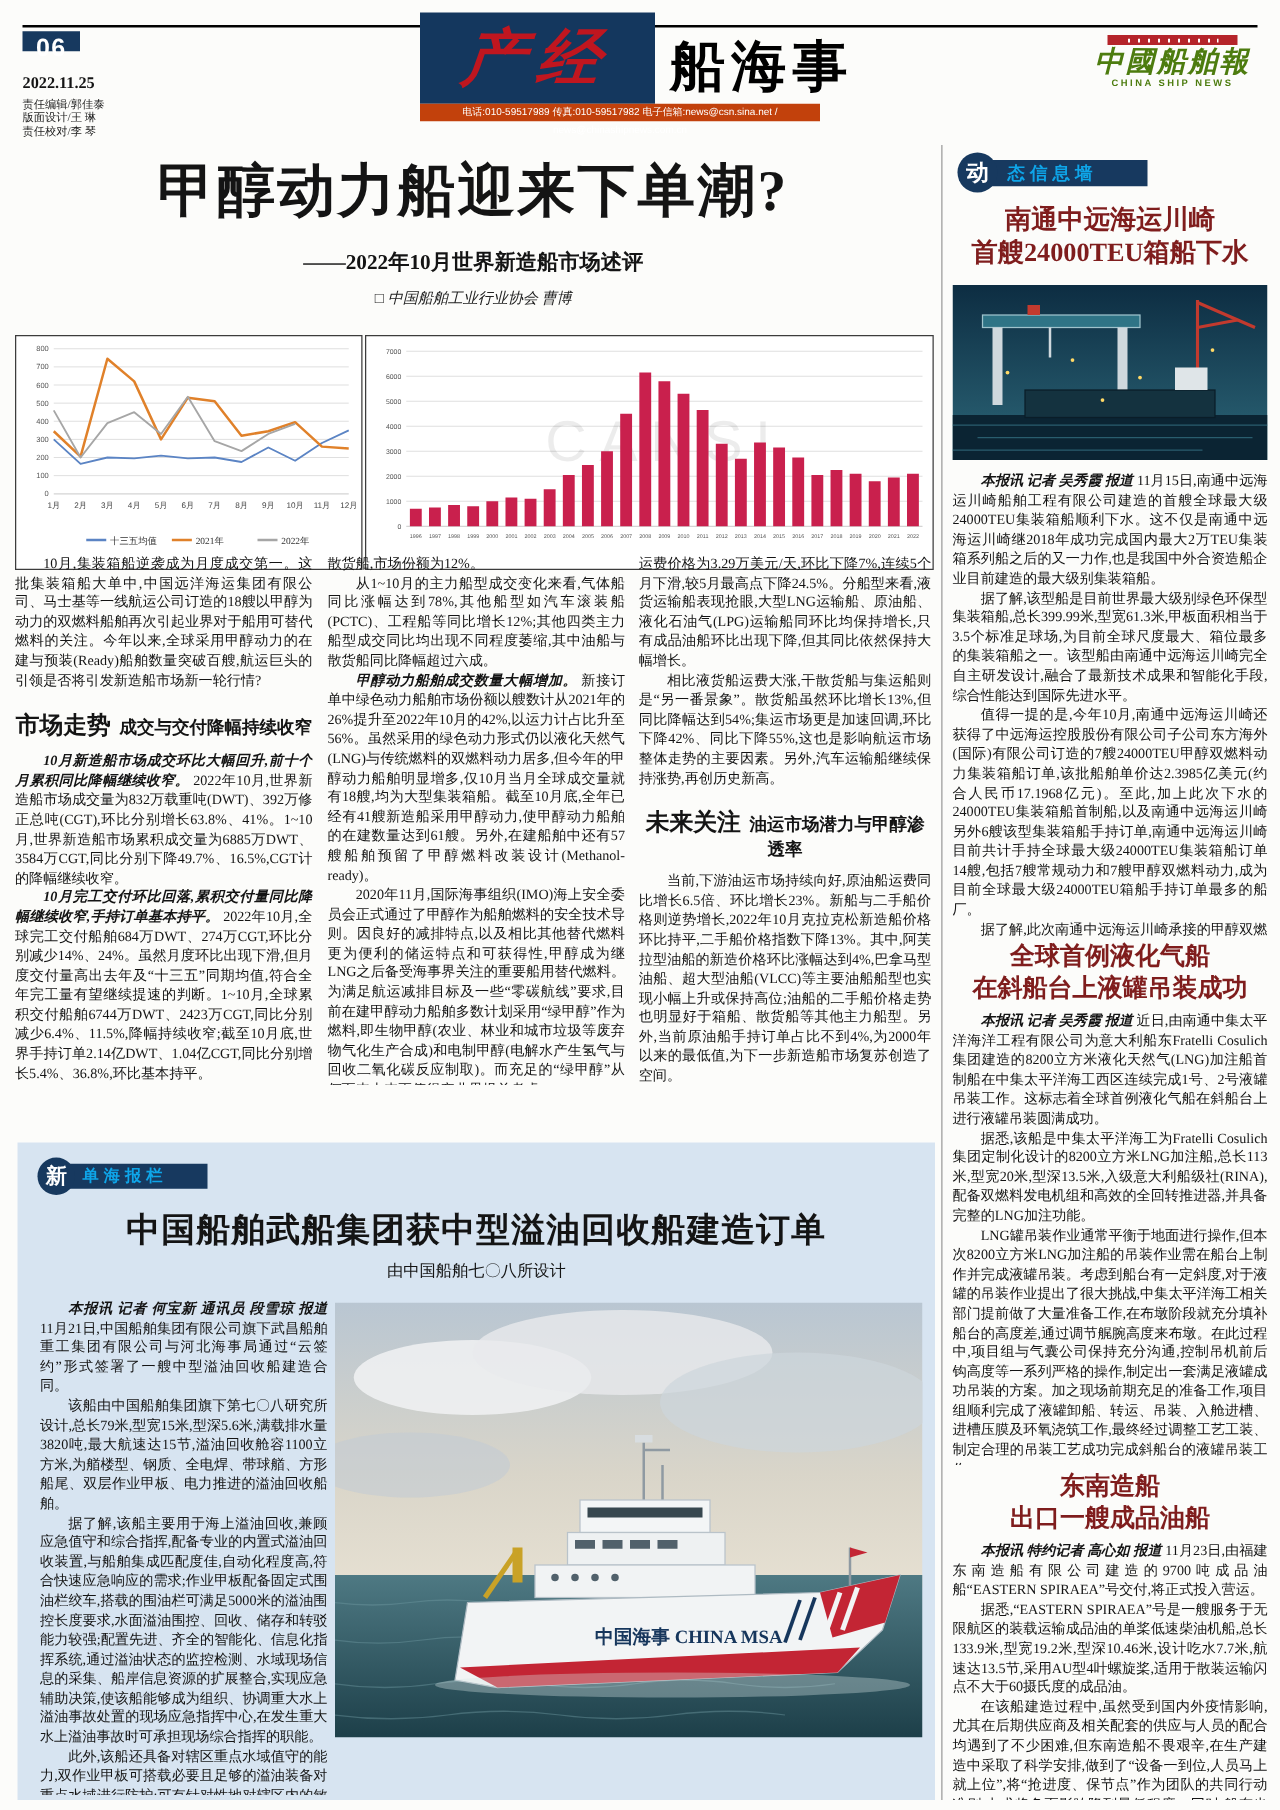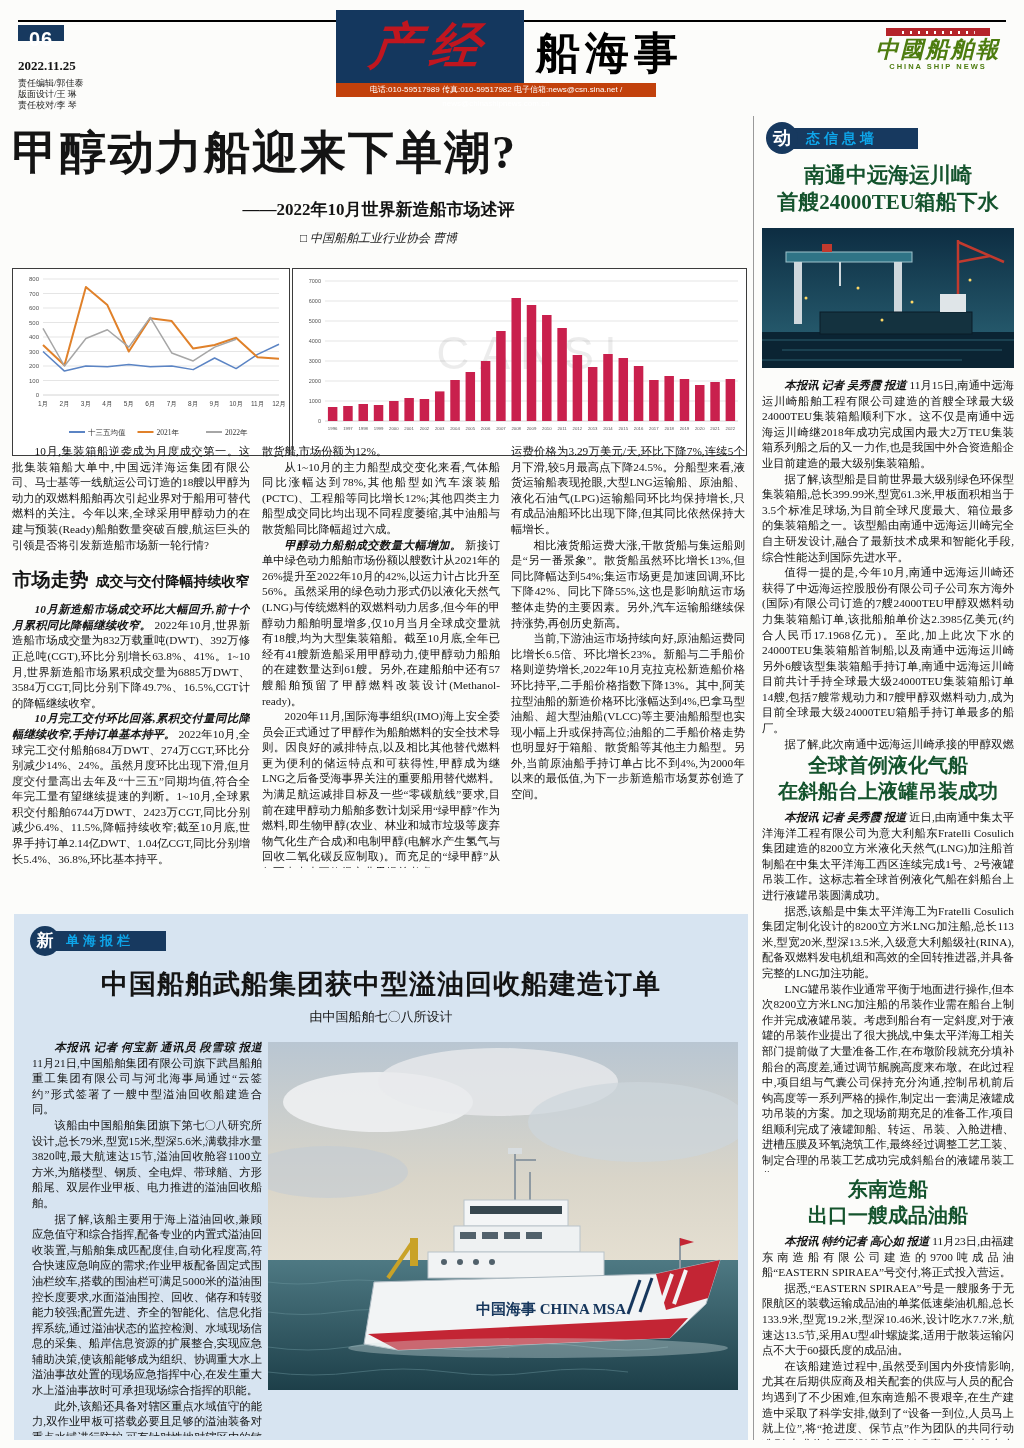--- a/index.html
+++ b/index.html
@@ -30,7 +30,7 @@
   .brand .sub{font-family:"Liberation Sans",sans-serif;font-size:7.5px;letter-spacing:2px;font-weight:bold;}
   .vdivider{left:753px;top:116px;width:1px;height:1324px;background:#9a9a9a;}
   
-  .headline{left:12px;top:122px;width:733px;font-size:46px;font-weight:bold;letter-spacing:2px;}
+  .headline{left:12px;top:122px;width:733px;text-align:center;font-size:46px;font-weight:bold;letter-spacing:2px;}
   .deck{left:12px;top:198px;width:733px;text-align:center;font-size:17px;font-weight:bold;}
   .byline{left:12px;top:230px;width:733px;text-align:center;font-size:12px;font-style:italic;color:#222;}
   .charttitle{top:268px;text-align:center;font-family:"Liberation Sans",sans-serif;

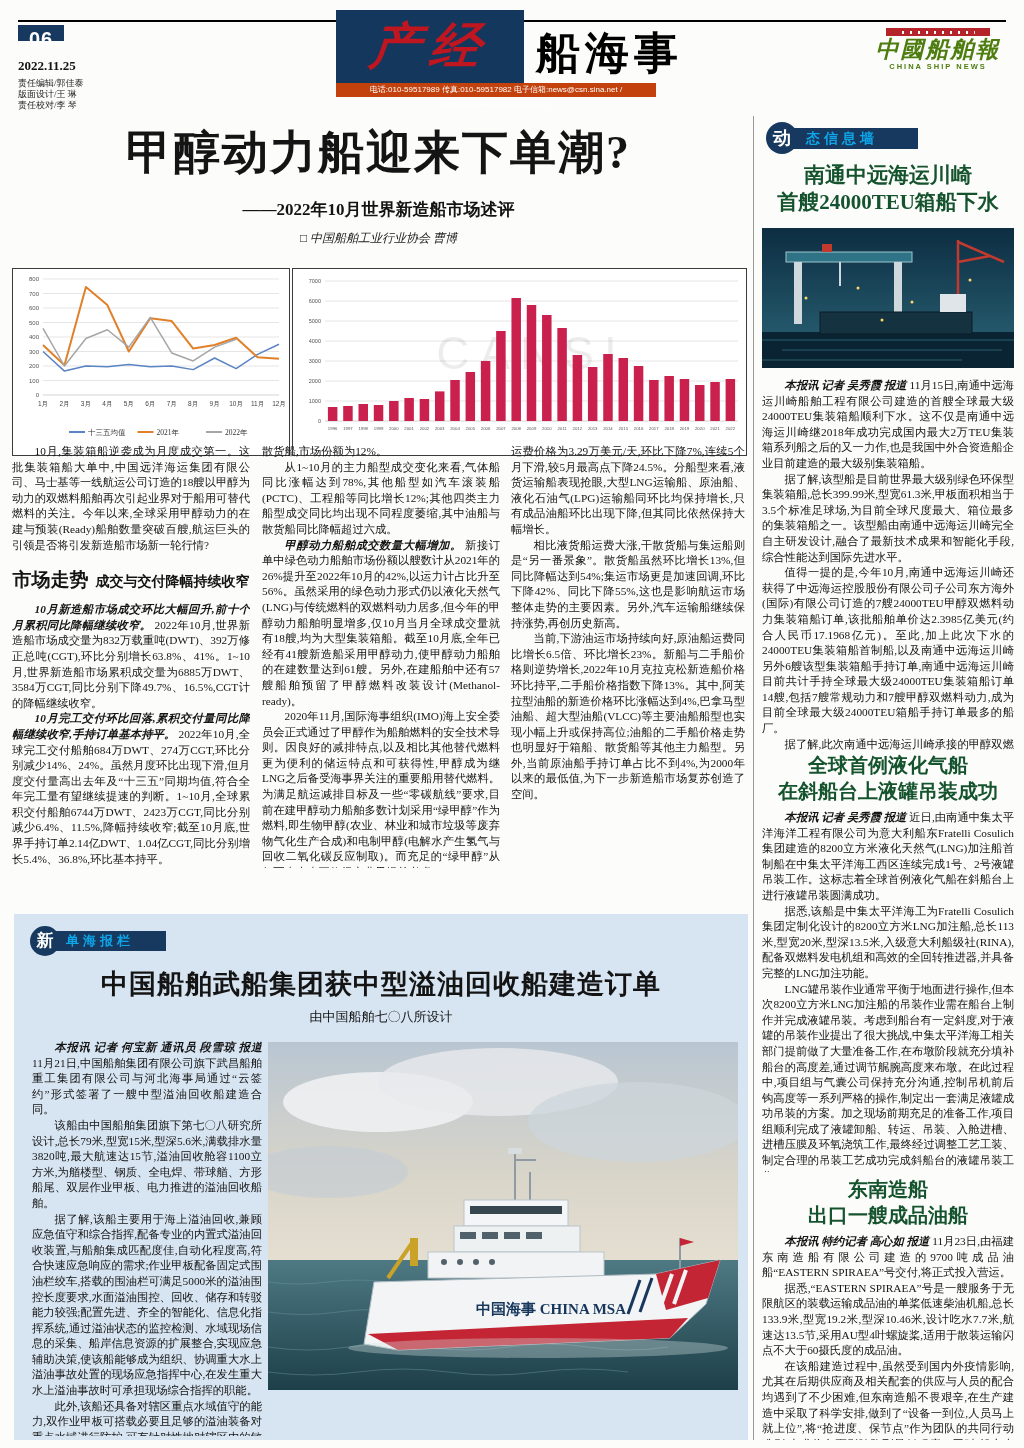--- a/index.html
+++ b/index.html
@@ -48,7 +48,7 @@
   .badge-bar{background:#17395f;color:#0ea5e9;font-weight:bold;letter-spacing:4px;
              font-family:"Liberation Sans",sans-serif;z-index:1;}
   
-  .sb-title{width:252px;text-align:center;font-weight:bold;color:#14532d;}
+  .sb-title{width:252px;text-align:center;font-weight:bold;color:#7f1d1d;}
   .sb-body{width:252px;overflow:hidden;}
   
   .panel{left:14px;top:914px;width:734px;height:526px;background:#d7e4f1;}

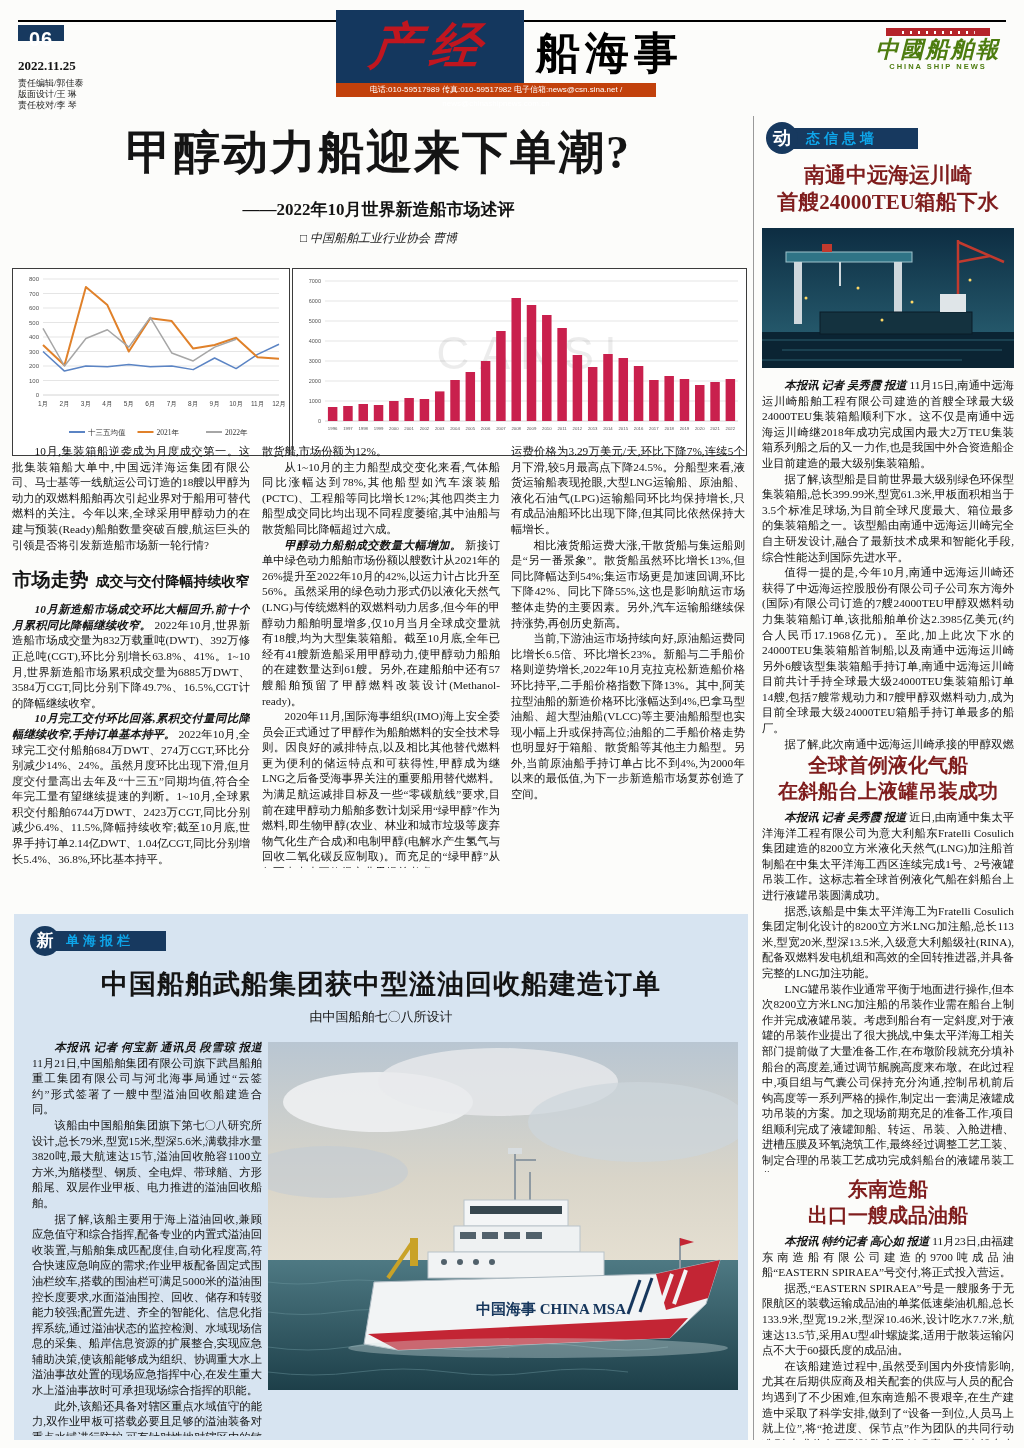--- a/index.html
+++ b/index.html
@@ -220,6 +220,7 @@
   <div class="abs col" style="left:511px;width:234px;">
       <p class="bodyp cont">运费价格为3.29万美元/天,环比下降7%,连续5个月下滑,较5月最高点下降24.5%。分船型来看,液货运输船表现抢眼,大型LNG运输船、原油船、液化石油气(LPG)运输船同环比均保持增长,只有成品油船环比出现下降,但其同比依然保持大幅增长。</p>
       <p class="bodyp">相比液货船运费大涨,干散货船与集运船则是“另一番景象”。散货船虽然环比增长13%,但同比降幅达到54%;集运市场更是加速回调,环比下降42%、同比下降55%,这也是影响航运市场整体走势的主要因素。另外,汽车运输船继续保持涨势,再创历史新高。</p>
+      <div class="colhead"><span class="hbig">未来关注</span><span class="hsmall">油运市场潜力与甲醇渗透率</span></div>
       <p class="bodyp">当前,下游油运市场持续向好,原油船运费同比增长6.5倍、环比增长23%。新船与二手船价格则逆势增长,2022年10月克拉克松新造船价格环比持平,二手船价格指数下降13%。其中,阿芙拉型油船的新造价格环比涨幅达到4%,巴拿马型油船、超大型油船(VLCC)等主要油船船型也实现小幅上升或保持高位;油船的二手船价格走势也明显好于箱船、散货船等其他主力船型。另外,当前原油船手持订单占比不到4%,为2000年以来的最低值,为下一步新造船市场复苏创造了空间。</p>
     </div>
 

